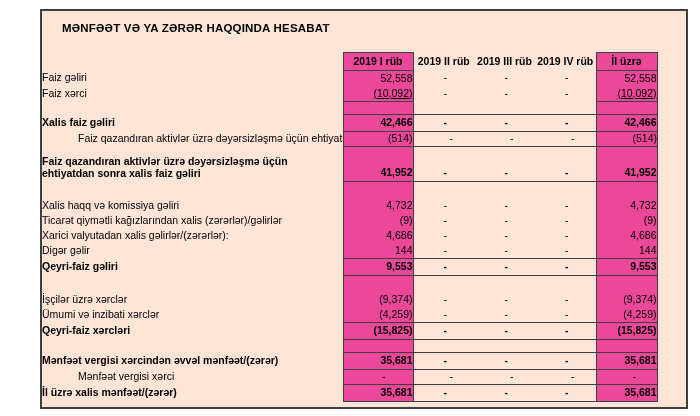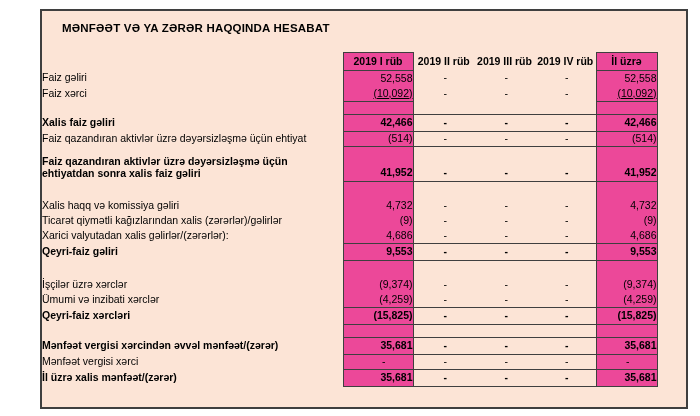--- a/index.html
+++ b/index.html
@@ -32,7 +32,7 @@
   tr.item-bb td.c1,tr.item-bb td.c5{border-bottom:1px solid #3f3f3f;text-decoration:underline;}
   tr.total td{height:16px;font-weight:bold;}
   tr.total td.v{border-top:1px solid #3f3f3f;border-bottom:1px solid #3f3f3f;}
-  tr.line td{height:14px;}
+  tr.line td{height:14px;padding-left:36px;}
   tr.line td.v{border-bottom:1px solid #3f3f3f;}
   tr.tall td{height:32px;vertical-align:bottom;font-weight:bold;padding-bottom:2px;}
   tr.tall td.v{border-bottom:1px solid #3f3f3f;}

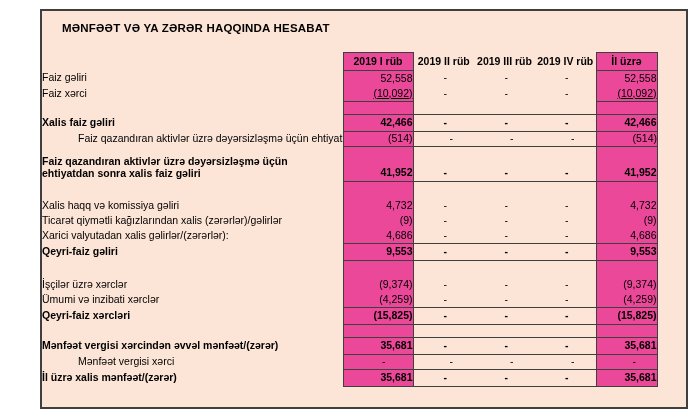--- a/index.html
+++ b/index.html
@@ -145,6 +145,14 @@
           <td class="v mid dash">-</td>
           <td class="v c5">4,686</td>
         </tr>
+        <tr class="item">
+          <td class="lab">Digər gəlir</td>
+          <td class="v c1">144</td>
+          <td class="v mid dash">-</td>
+          <td class="v mid dash">-</td>
+          <td class="v mid dash">-</td>
+          <td class="v c5">144</td>
+        </tr>
         <tr class="total">
           <td class="lab">Qeyri-faiz gəliri</td>
           <td class="v c1">9,553</td>

